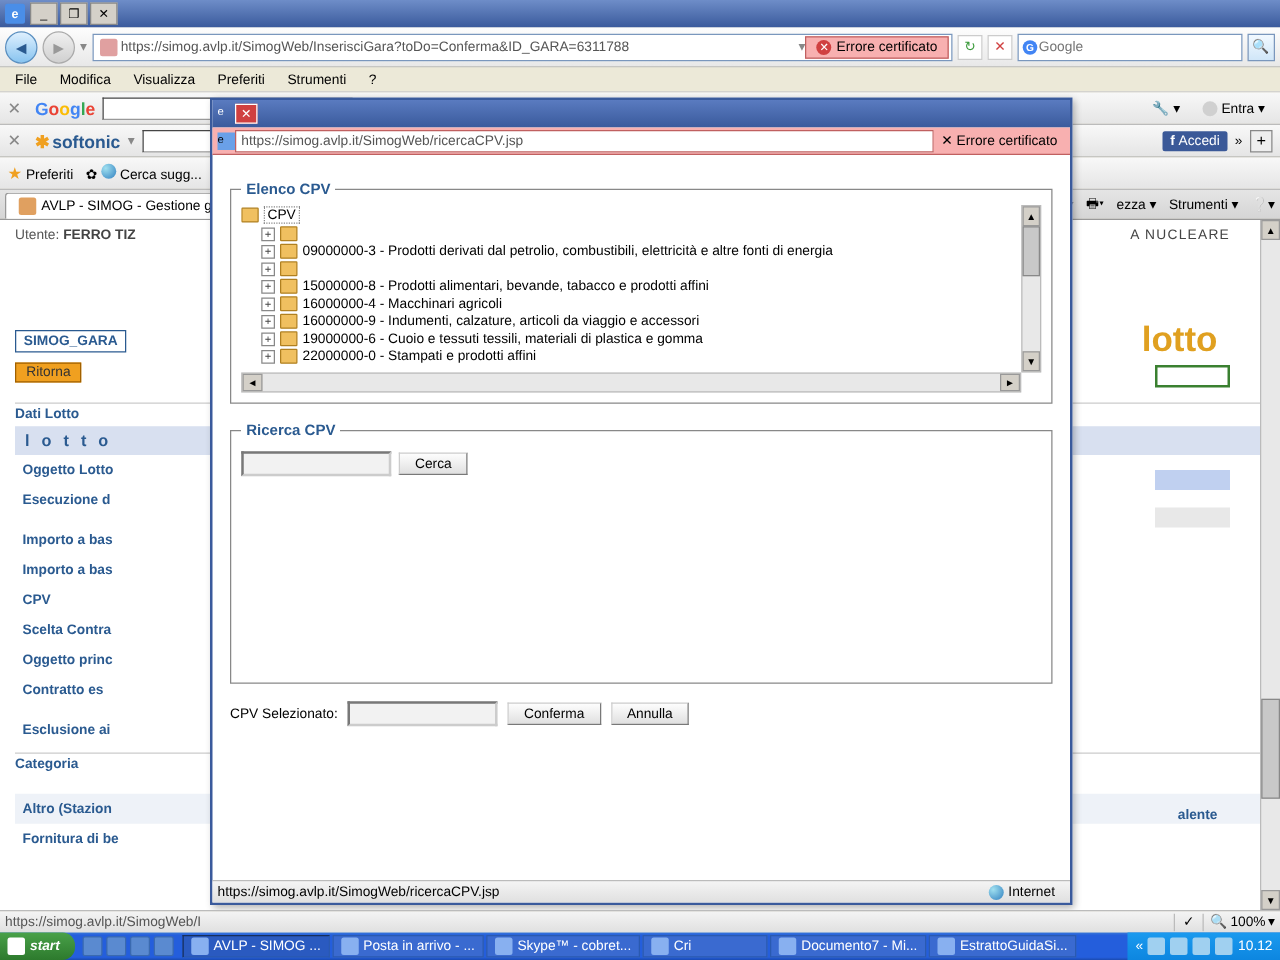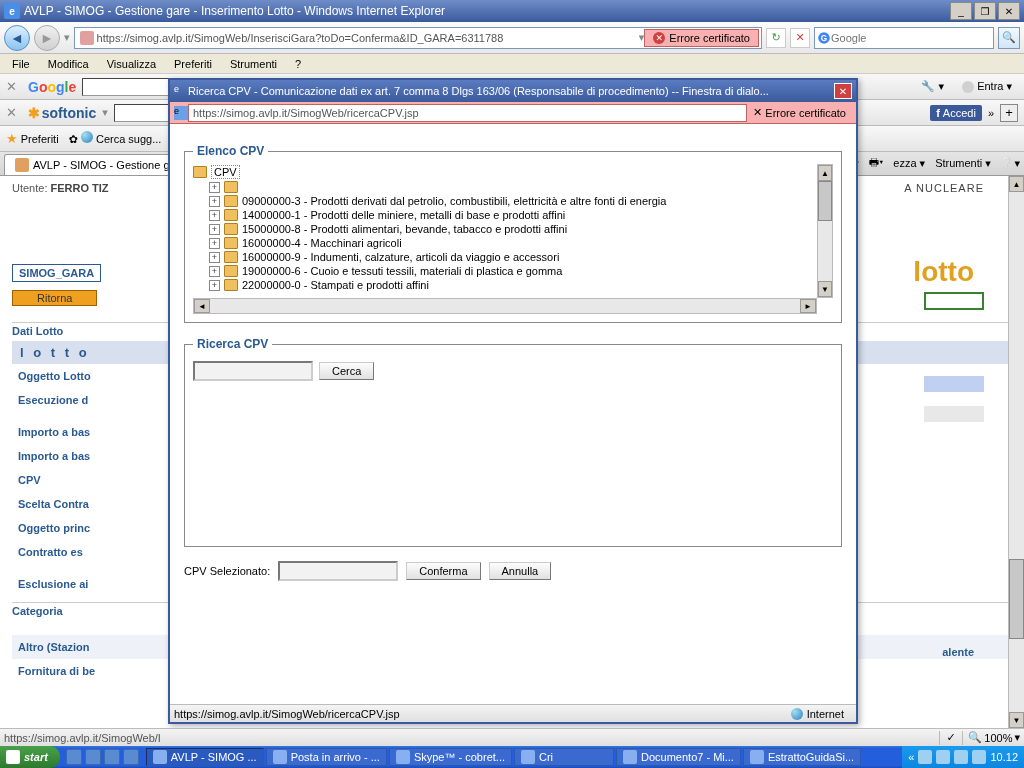--- a/index.html
+++ b/index.html
@@ -141,7 +141,6 @@
 
 <div class="titlebar">
   <span class="ie-icon">e</span>
-  <span class="title-text">AVLP - SIMOG - Gestione gare - Inserimento Lotto - Windows Internet Explorer</span>
   <div class="win-btns">
     <div class="win-btn">_</div>
     <div class="win-btn">❐</div>

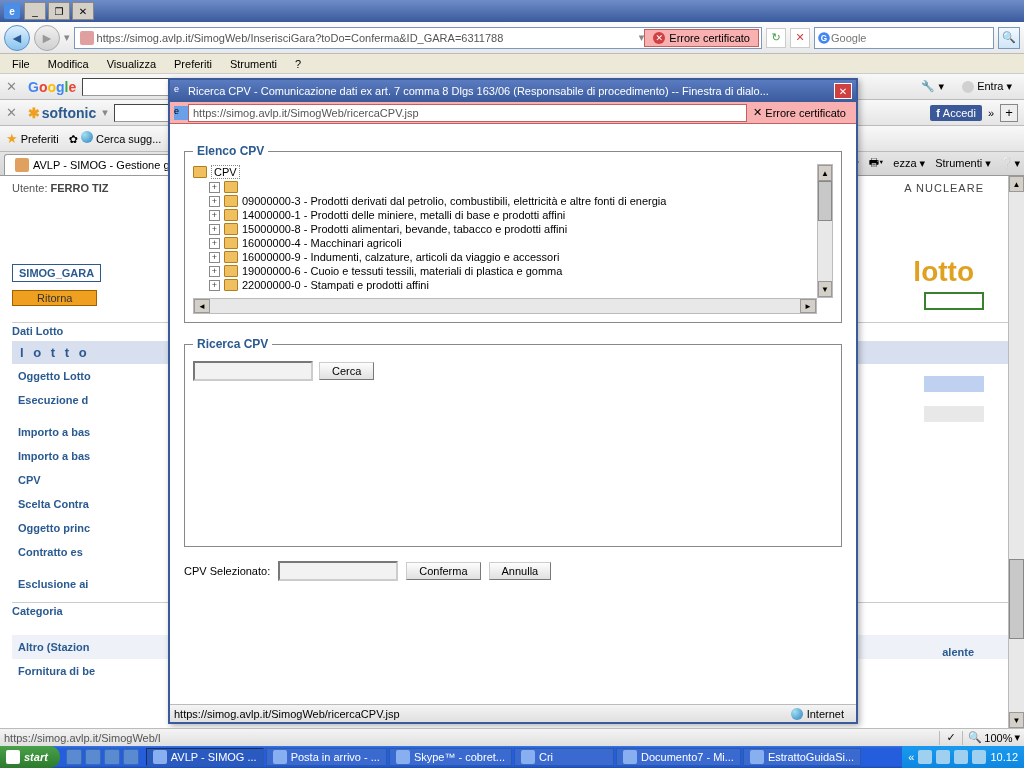--- a/index.html
+++ b/index.html
@@ -282,7 +282,6 @@
 <div class="modal">
   <div class="modal-title">
     <span class="ie-icon" style="width:14px;height:14px;font-size:9px;">e</span>
-    <span class="mt-text">Ricerca CPV - Comunicazione dati ex art. 7 comma 8 Dlgs 163/06 (Responsabile di procedimento) -- Finestra di dialo...</span>
     <div class="mt-x">✕</div>
   </div>
   <div class="modal-addr">

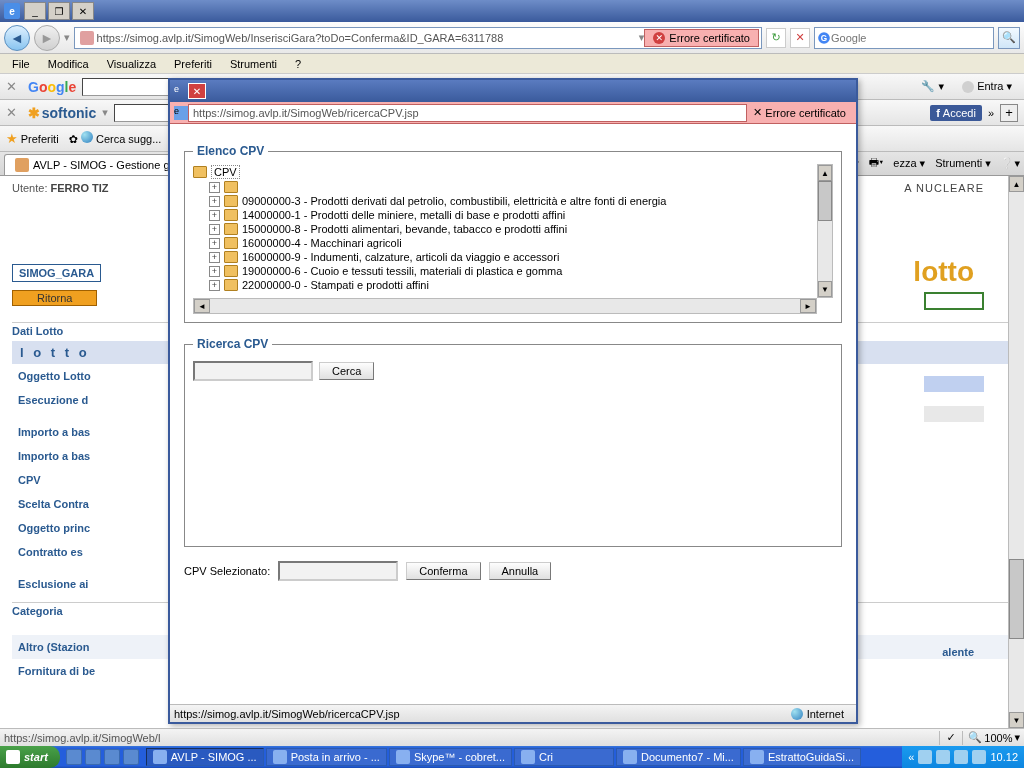--- a/index.html
+++ b/index.html
@@ -313,7 +313,6 @@
           <div class="tree-row child">
               <span class="expander">+</span>
               <span class="folder"></span>
-              <span>14000000-1 - Prodotti delle miniere, metalli di base e prodotti affini</span>
             </div>
           <div class="tree-row child">
               <span class="expander">+</span>

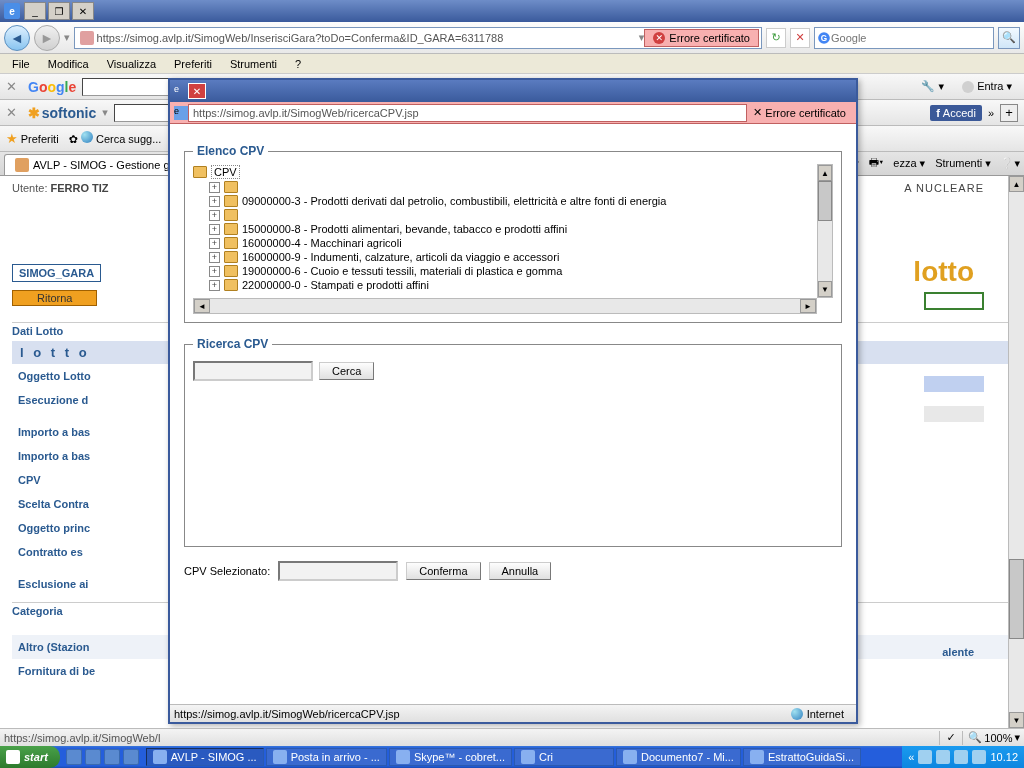--- a/index.html
+++ b/index.html
@@ -62,7 +62,7 @@
 .lotto-big { position: absolute; right: 50px; top: 80px; font-size: 28px; font-weight: bold; color: #e0a020; }
 .green-bar { position: absolute; right: 40px; top: 116px; width: 60px; height: 18px; border: 2px solid #3a8030; }
 .simog-gara { border: 1px solid #2a5a90; color: #2a5a90; background: #ffffff; padding: 2px 6px; font-weight: bold; display: inline-block; margin-top: 40px; }
-.ritorna-btn { background: #f0a020; border: 1px solid #a06000; padding: 1px 24px; font-size: 11px; margin-top: 8px; display: inline-block; }
+.ritorna-btn { background: #f0a020; border: 1px solid #a06000; padding: 1px 8px; font-size: 11px; margin-top: 8px; display: inline-block; }
 .blue-box { position: absolute; right: 40px; top: 200px; width: 60px; height: 16px; background: #c0d0f0; }
 .gray-box { position: absolute; right: 40px; top: 230px; width: 60px; height: 16px; background: #e8e8e8; }
 

